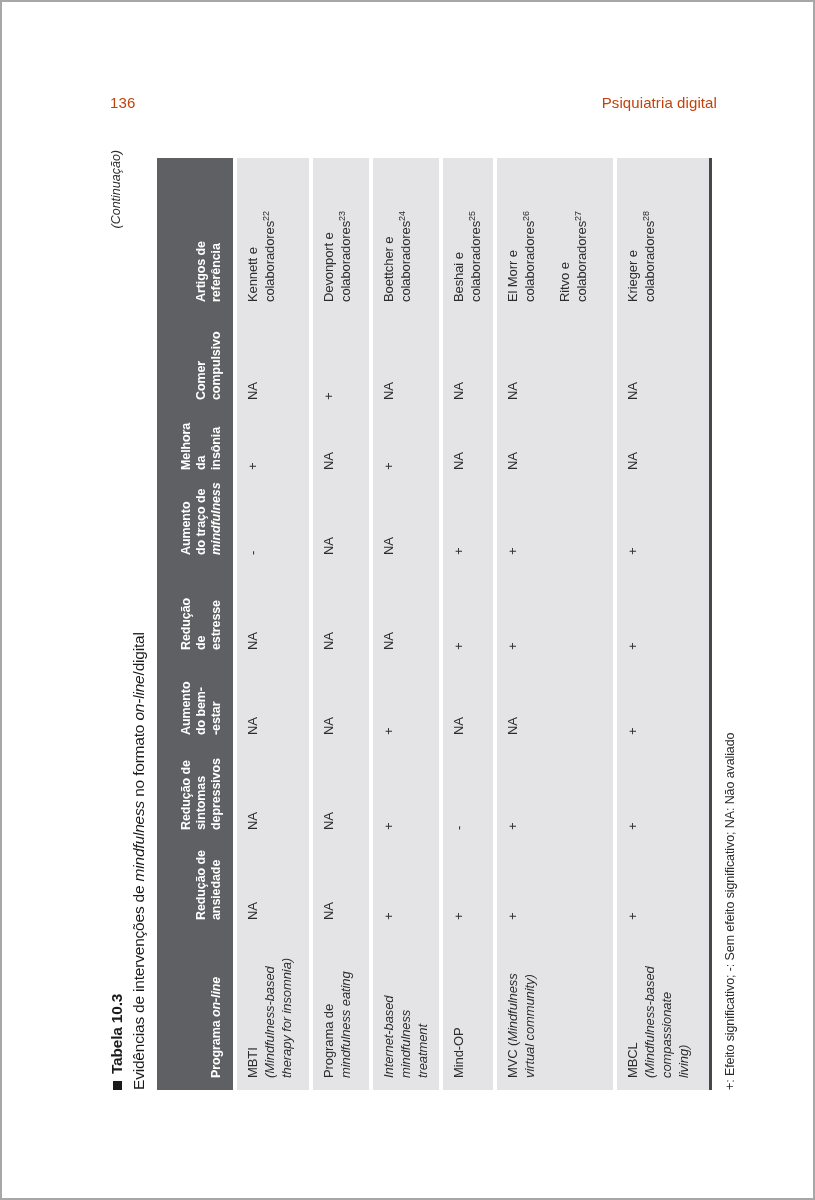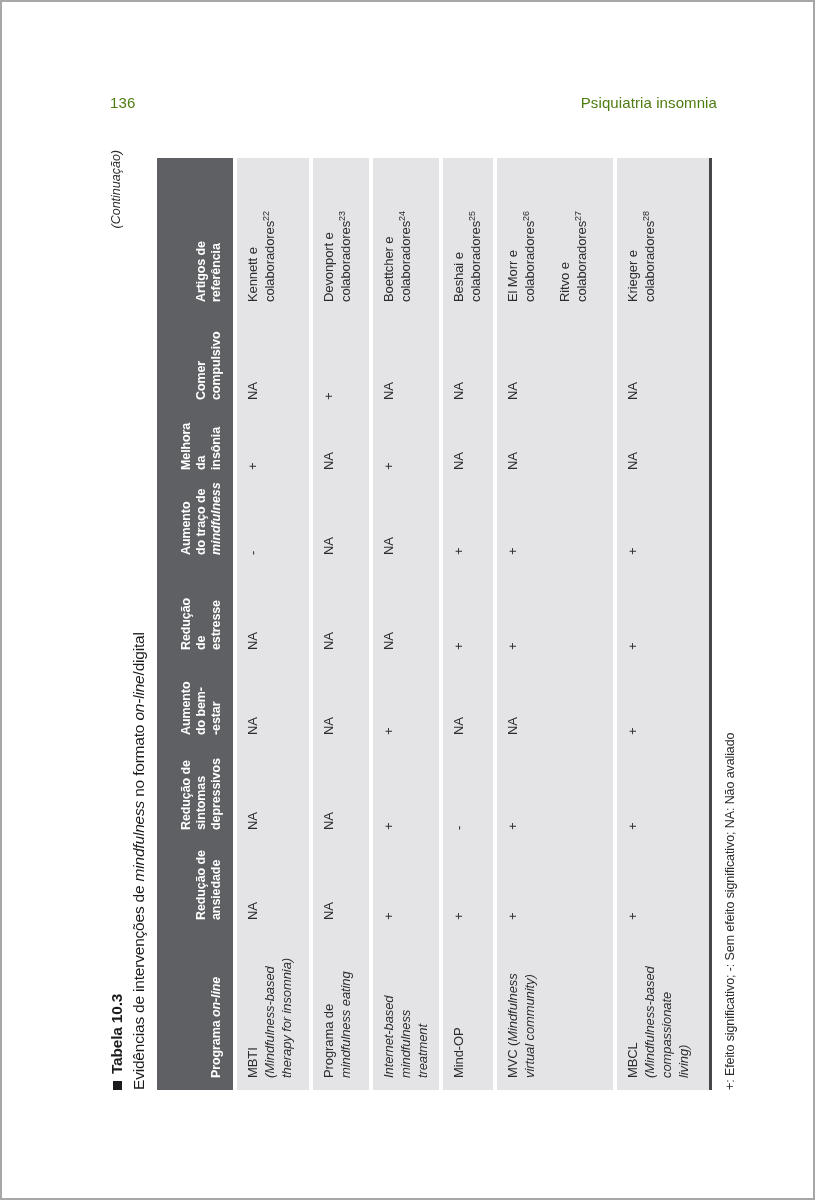--- a/index.html
+++ b/index.html
@@ -12,7 +12,7 @@
   .page-header{
     position:absolute;top:94px;left:110px;width:607px;
     display:flex;justify-content:space-between;
-    font-size:15px;color:#4d7c0f;letter-spacing:0.1px;
+    font-size:15px;color:#c2410c;letter-spacing:0.1px;
   }
   
   .rotated-block{

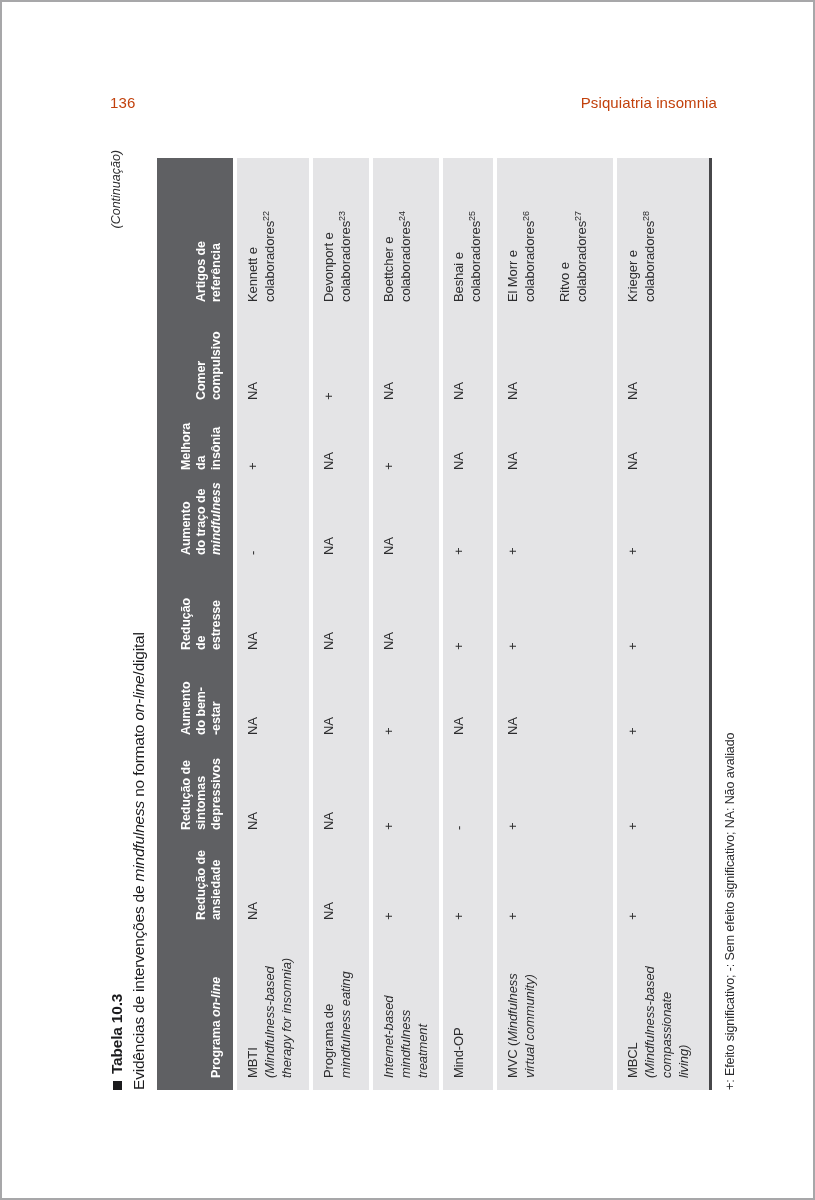--- a/index.html
+++ b/index.html
@@ -48,7 +48,7 @@
 
 <div class="page-header">
   <span>136</span>
-  <span>Psiquiatria insomnia</span>
+  <span>Psiquiatria digital</span>
 </div>
 
 <div class="rotated-block">

